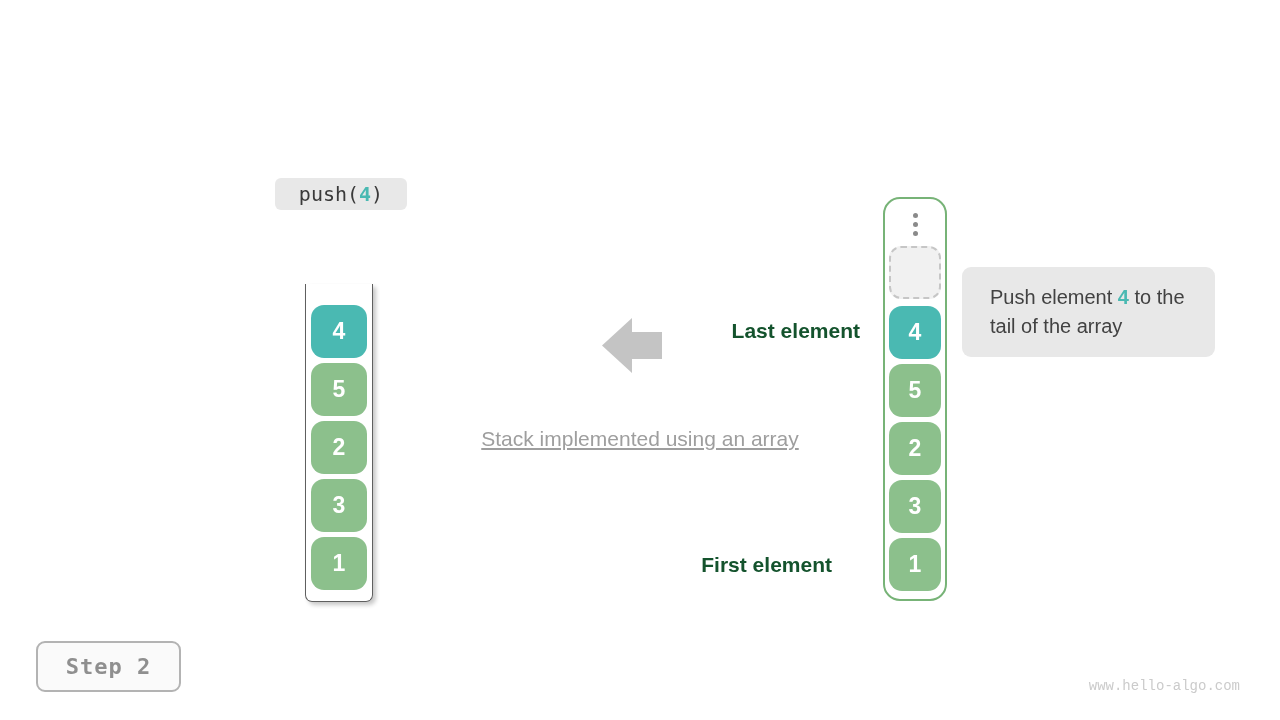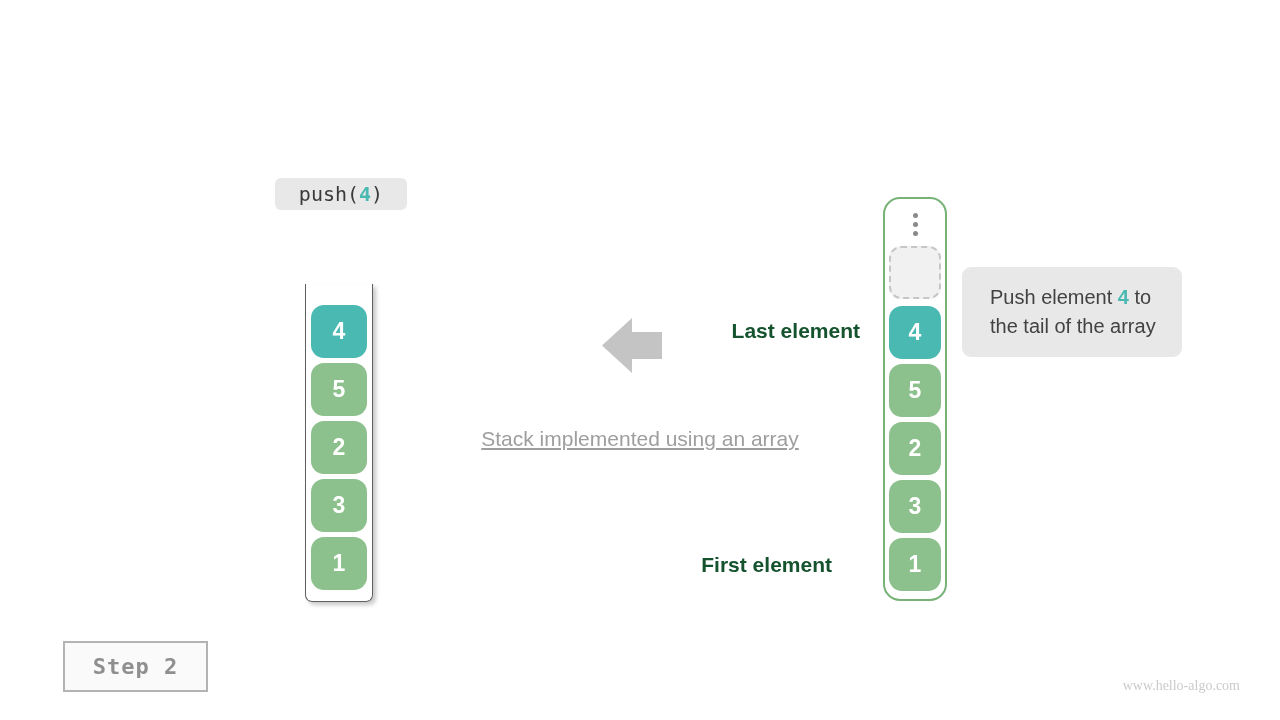--- a/index.html
+++ b/index.html
@@ -67,7 +67,7 @@
 
   
   .tooltip{
-    position:absolute;left:962px;top:267px;width:220px;height:90px;
+    position:absolute;left:962px;top:267px;width:253px;height:90px;
     background:#e8e8e8;border-radius:9px;box-sizing:border-box;
     display:flex;align-items:center;padding-left:28px;
     font-size:20px;line-height:29px;color:#424242;

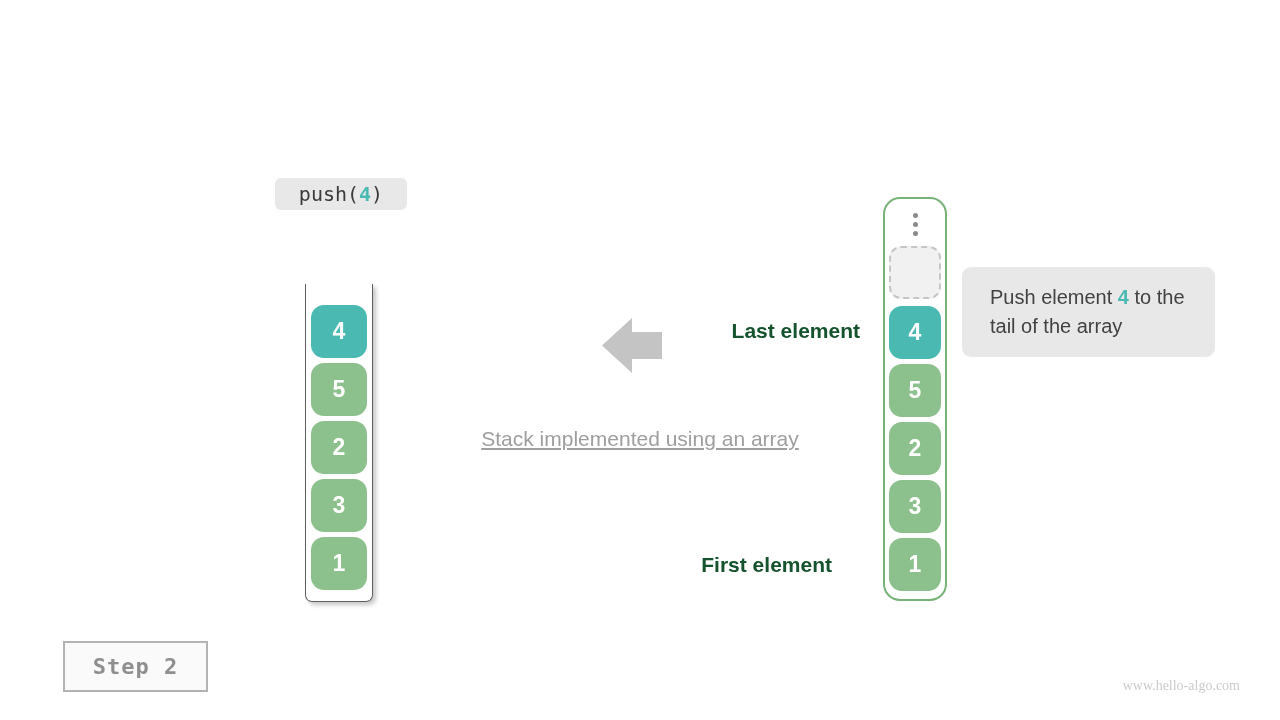--- a/index.html
+++ b/index.html
@@ -77,11 +77,11 @@
   
   .step-badge{
     position:absolute;left:36px;top:641px;width:145px;height:51px;
-    background:#fafafa;border:2px solid #b3b3b3;border-radius:0;
+    background:#fafafa;border:2px solid #b3b3b3;border-radius:9px;
     box-sizing:border-box;
     display:flex;align-items:center;justify-content:center;
     font-family:"DejaVu Sans Mono",monospace;font-size:22px;font-weight:bold;
-    color:#8f8f8f;letter-spacing:1px;margin-left:27px;
+    color:#8f8f8f;letter-spacing:1px;
   }
 
   

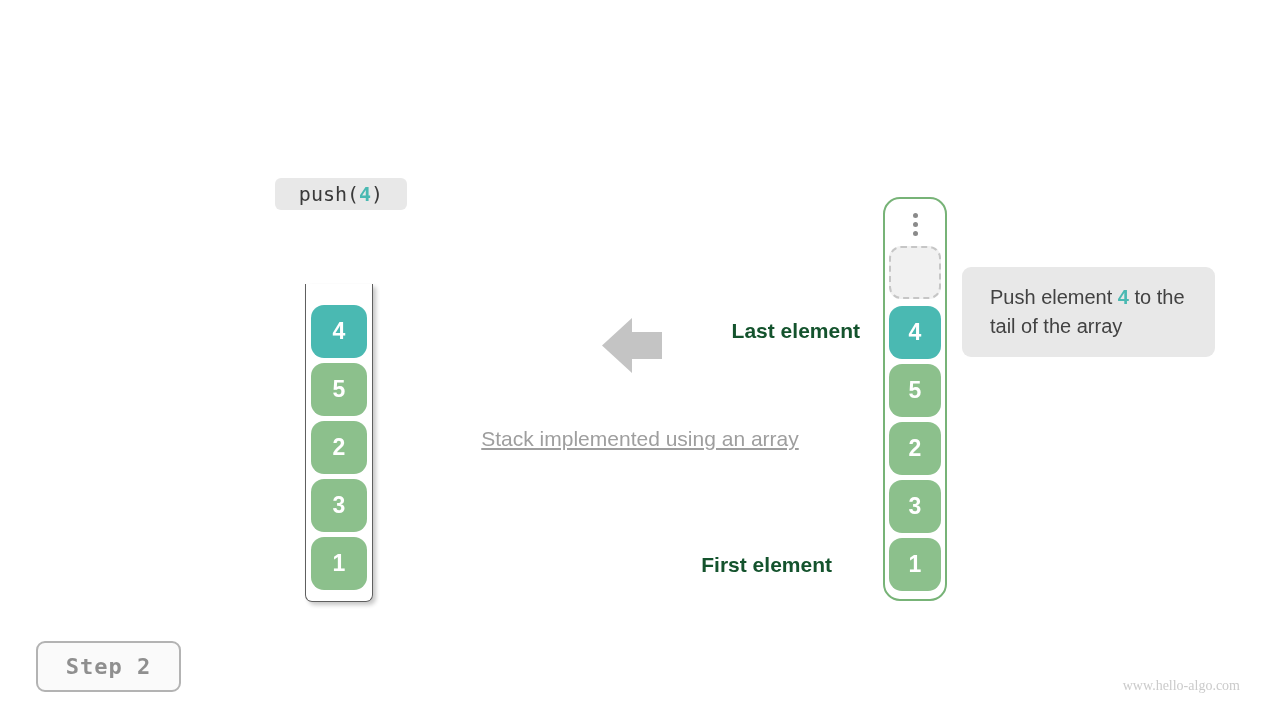--- a/index.html
+++ b/index.html
@@ -87,7 +87,7 @@
   
   .watermark{
     position:absolute;right:40px;bottom:26px;
-    font-family:Liberation Serif, serif;font-size:14px;color:#cbcbcb;
+    font-family:Liberation Mono, monospace;font-size:14px;color:#cbcbcb;
   }
 </style>
 </head>

